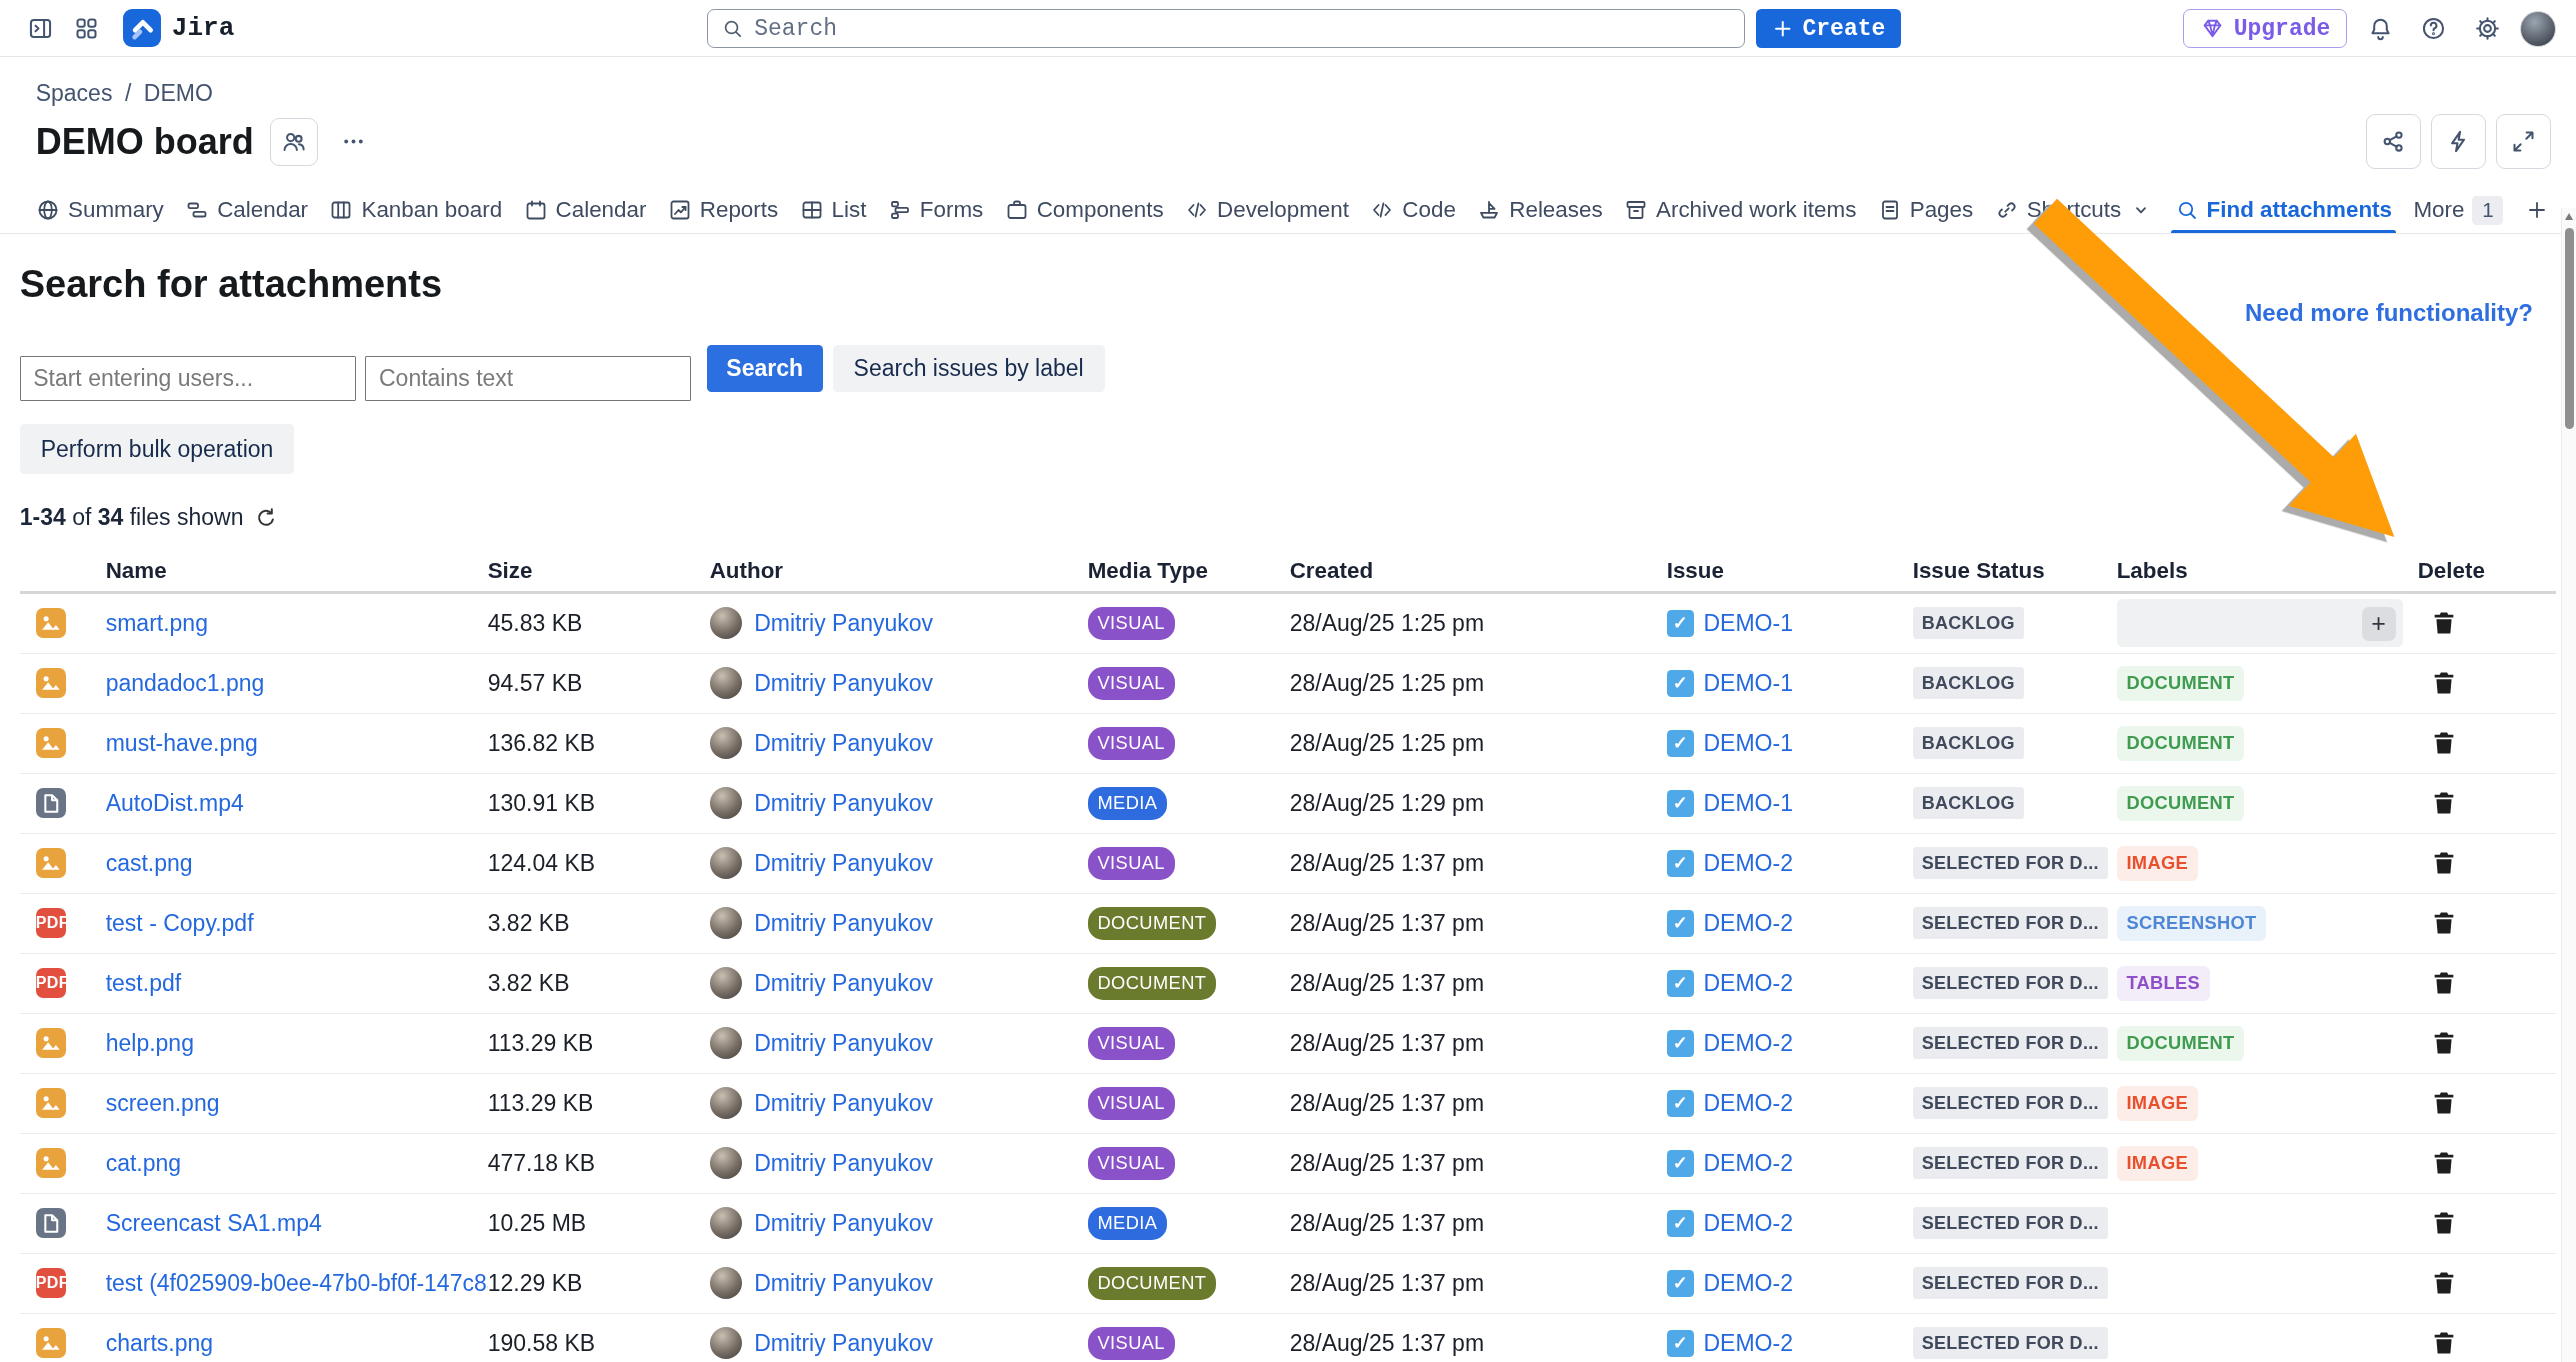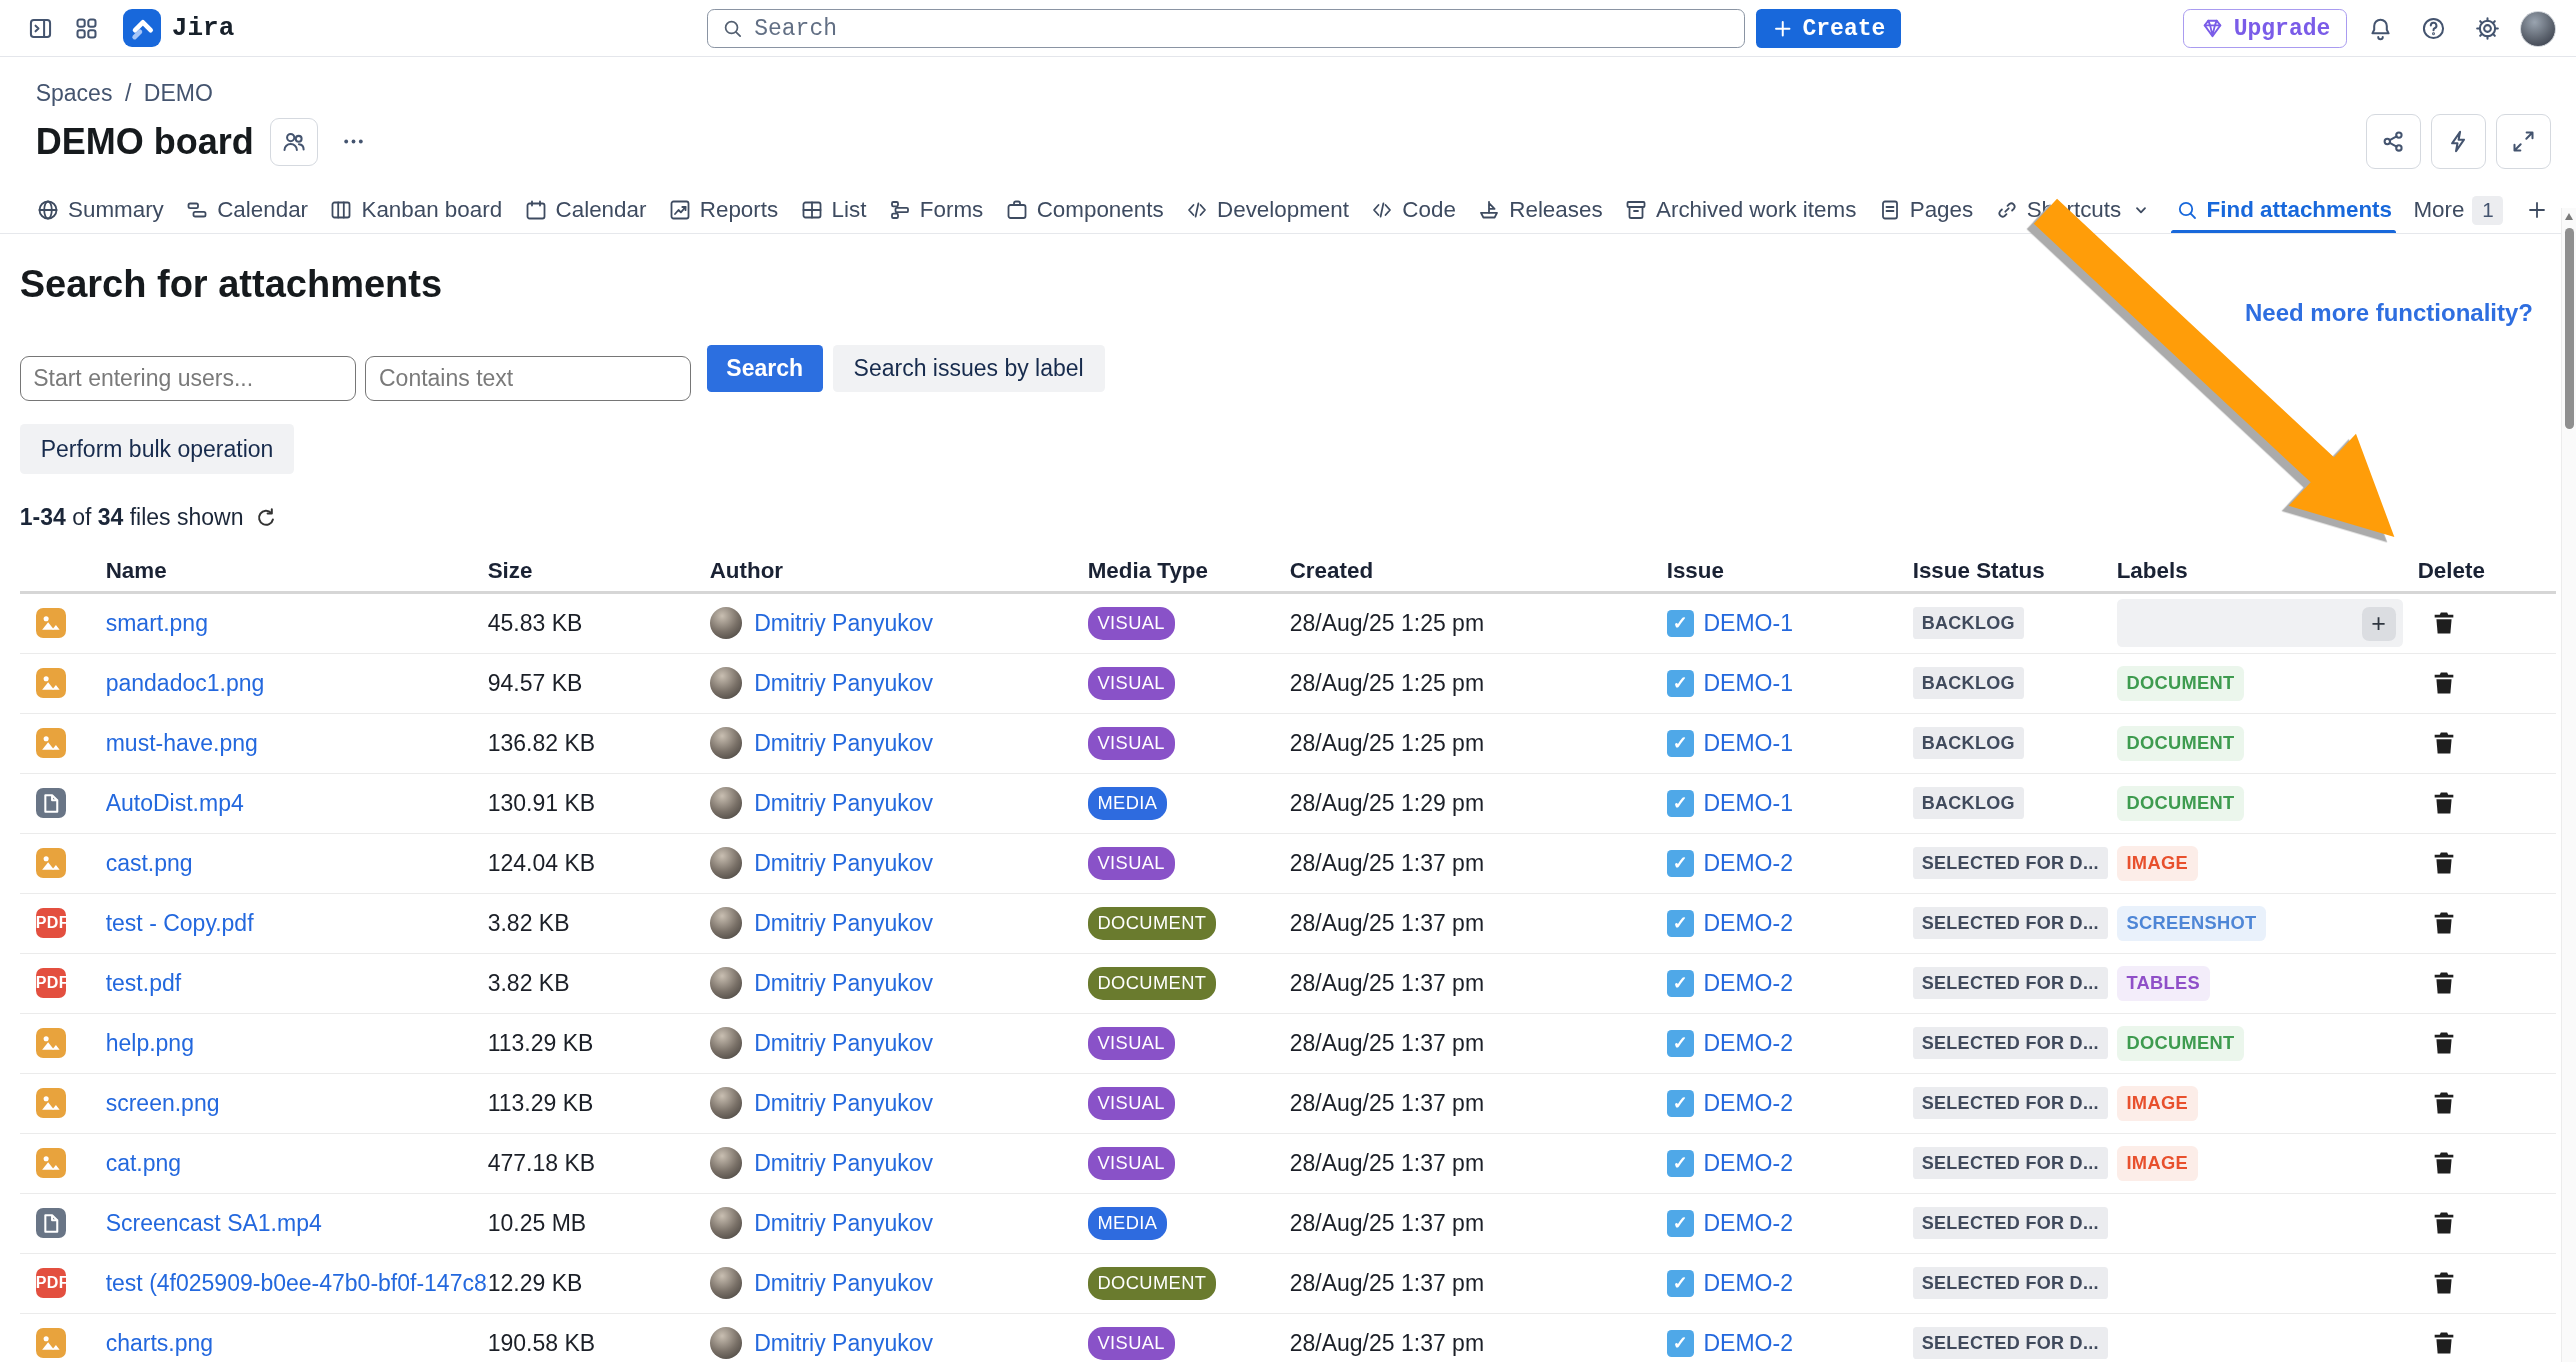--- a/index.html
+++ b/index.html
@@ -53,7 +53,7 @@
   .h1 { font-size:38px; font-weight:700; color:#161A1D; margin-top:29px; }
   .morelink { position:absolute; top:36px; right:43px; font-size:24px; font-weight:600; color:#2E6EE0; text-decoration:none; cursor:pointer; }
   .filters { display:flex; gap:9.8px; margin-top:30px; align-items:center; }
-  .filters input { height:45px; border:1.8px solid #767676; border-radius:9px; font-size:23px; font-family:inherit; padding:0 12.5px; color:#172B4D; outline:none;margin-top:20px; }
+  .filters input { height:45px; border:1.8px solid #767676; border-radius:1px; font-size:23px; font-family:inherit; padding:0 12.5px; color:#172B4D; outline:none;margin-top:20px; }
   .filters input::placeholder { color:#7A7A7A; }
   .inp-users { width:336px; }
   .inp-text { width:326px; }

